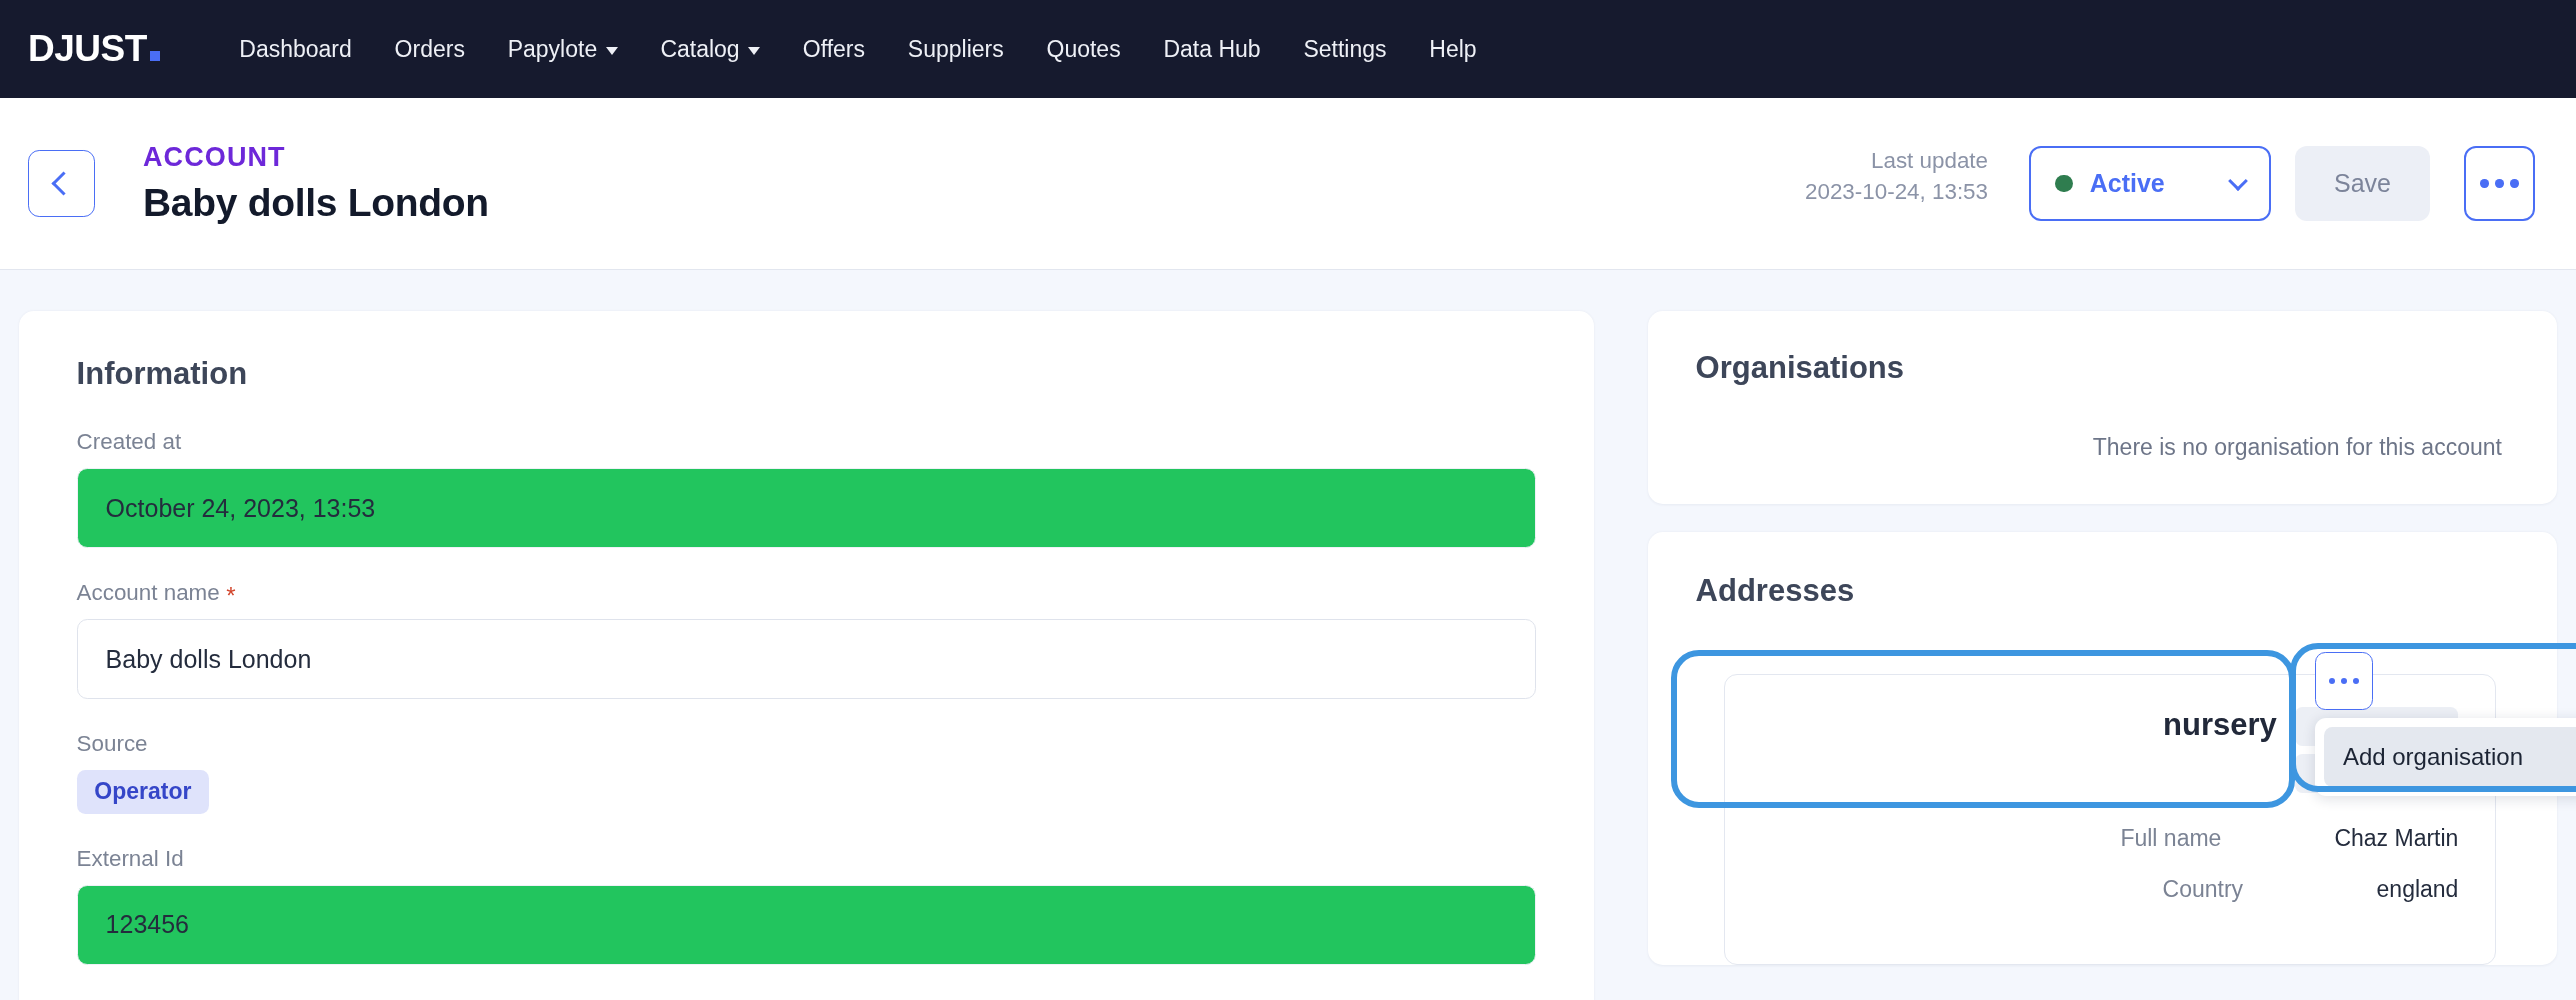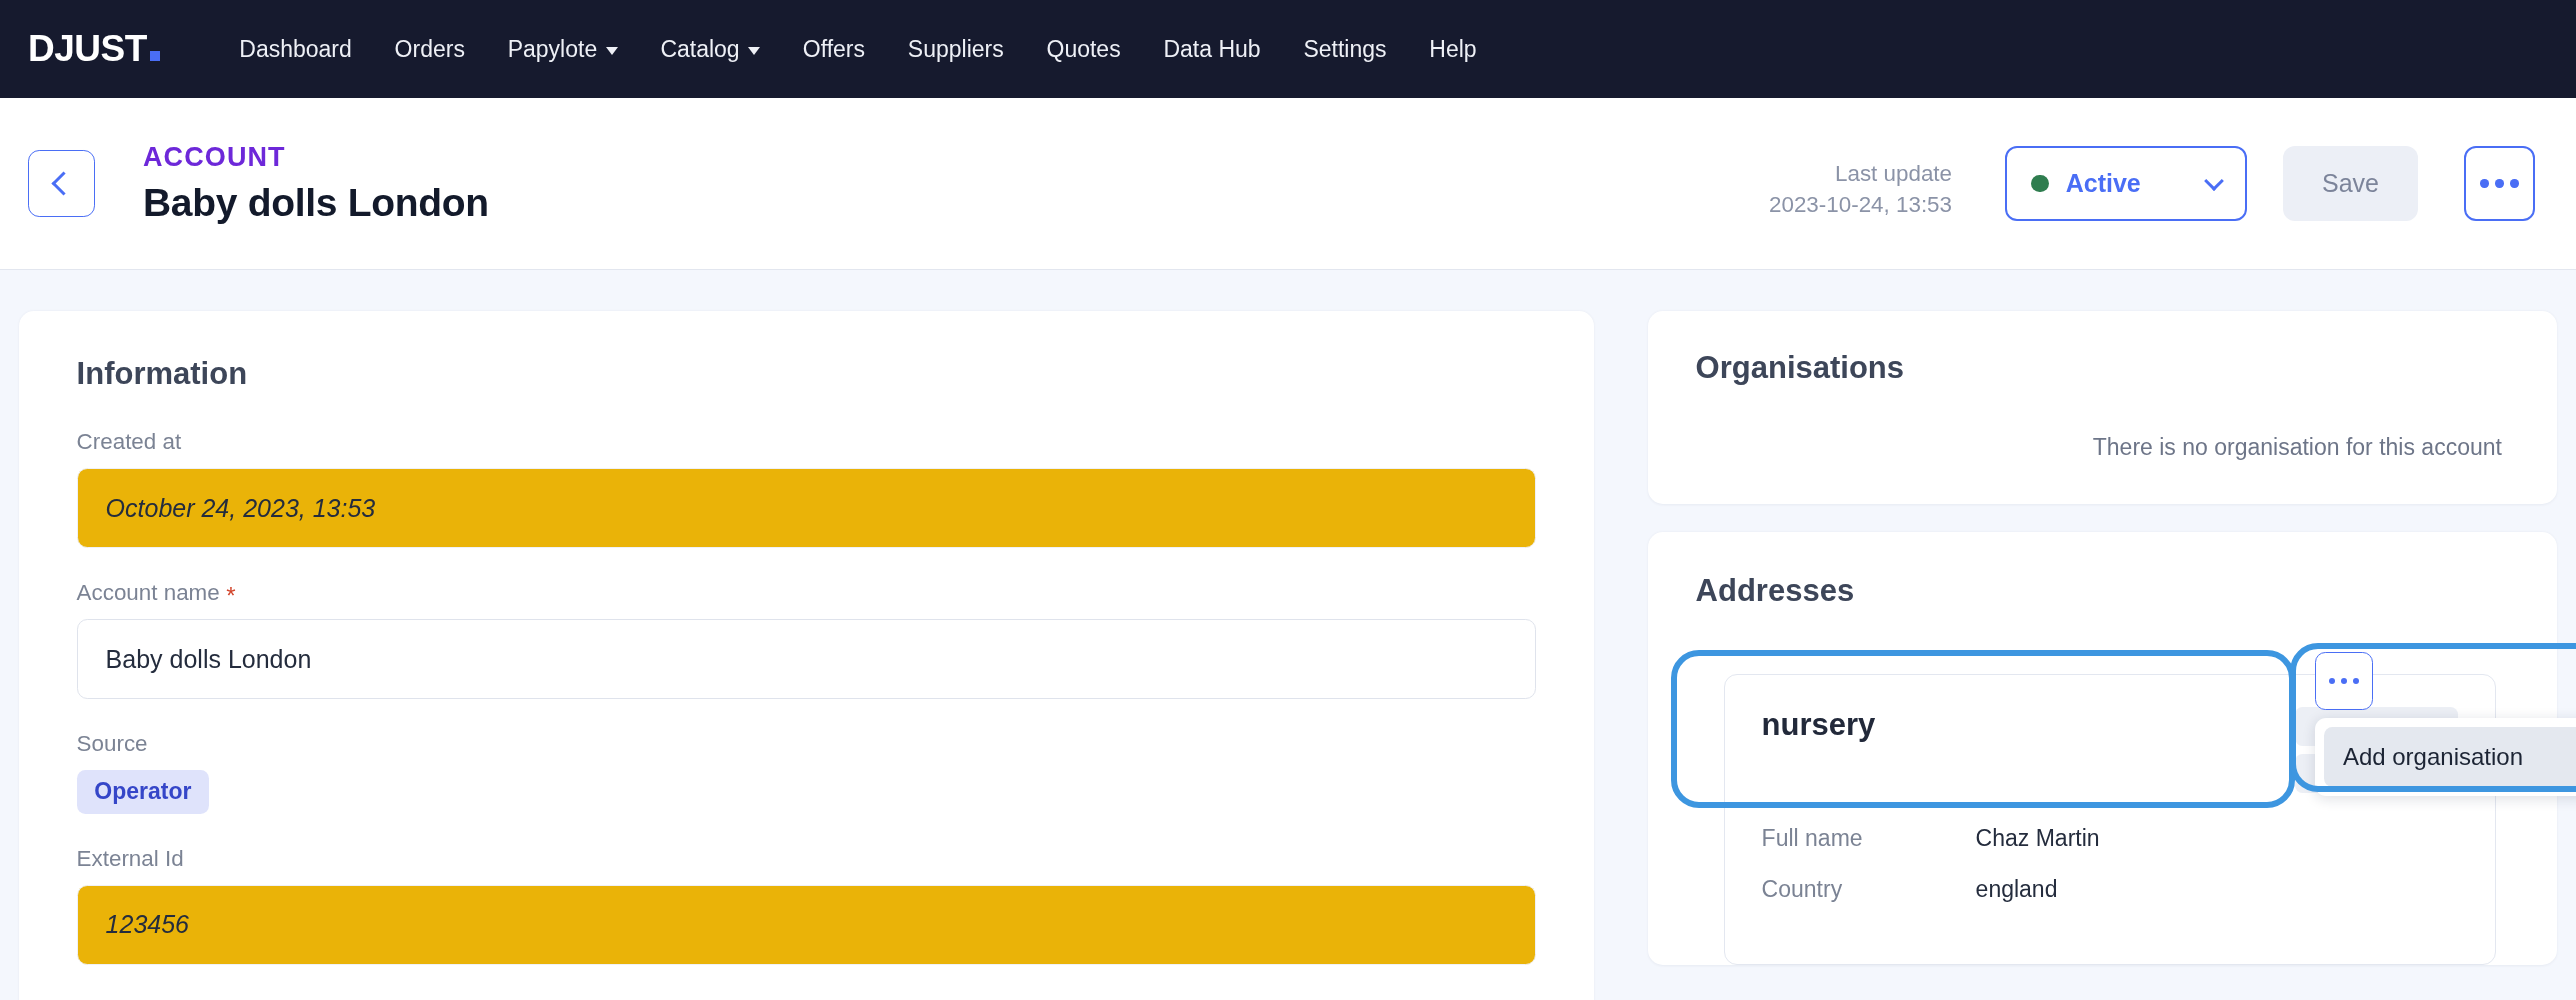--- a/index.html
+++ b/index.html
@@ -153,8 +153,8 @@
   .header-actions {
     margin-left: auto;
     display: flex;
-    align-items: flex-end;
-    gap: 12px;
+    align-items: flex-start;
+    gap: 0;
   }
   .last-update {
     text-align: right;

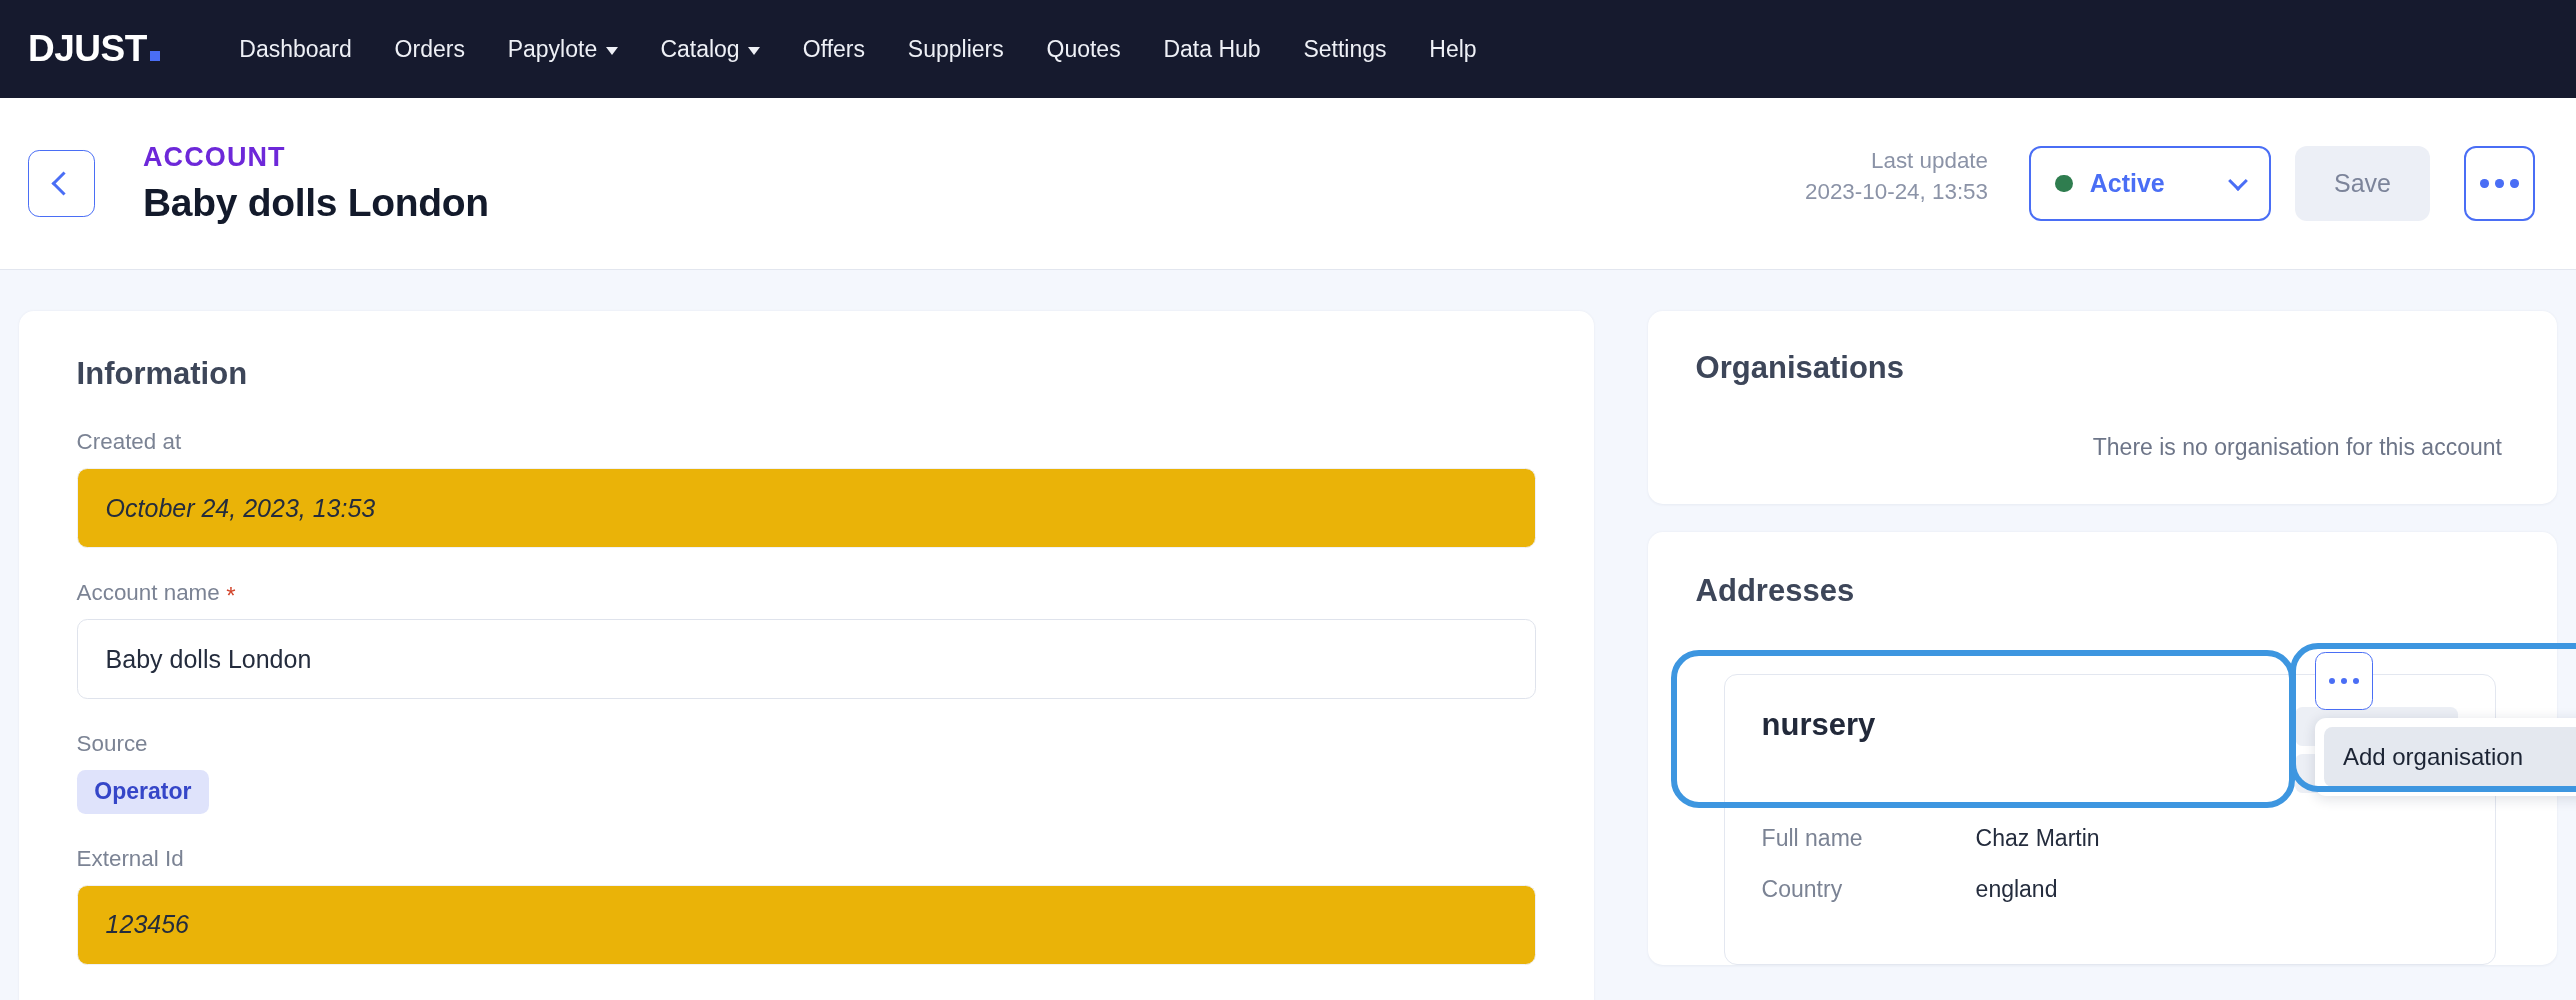--- a/index.html
+++ b/index.html
@@ -275,10 +275,9 @@
     align-items: center;
   }
   .input-readonly {
-    background: #eab308;
+    background: #22c55e;
     border: 0.9px solid #eff1f7;
     color: #242c3d;
-    font-style: italic;
   }
   .input-editable {
     background: #ffffff;

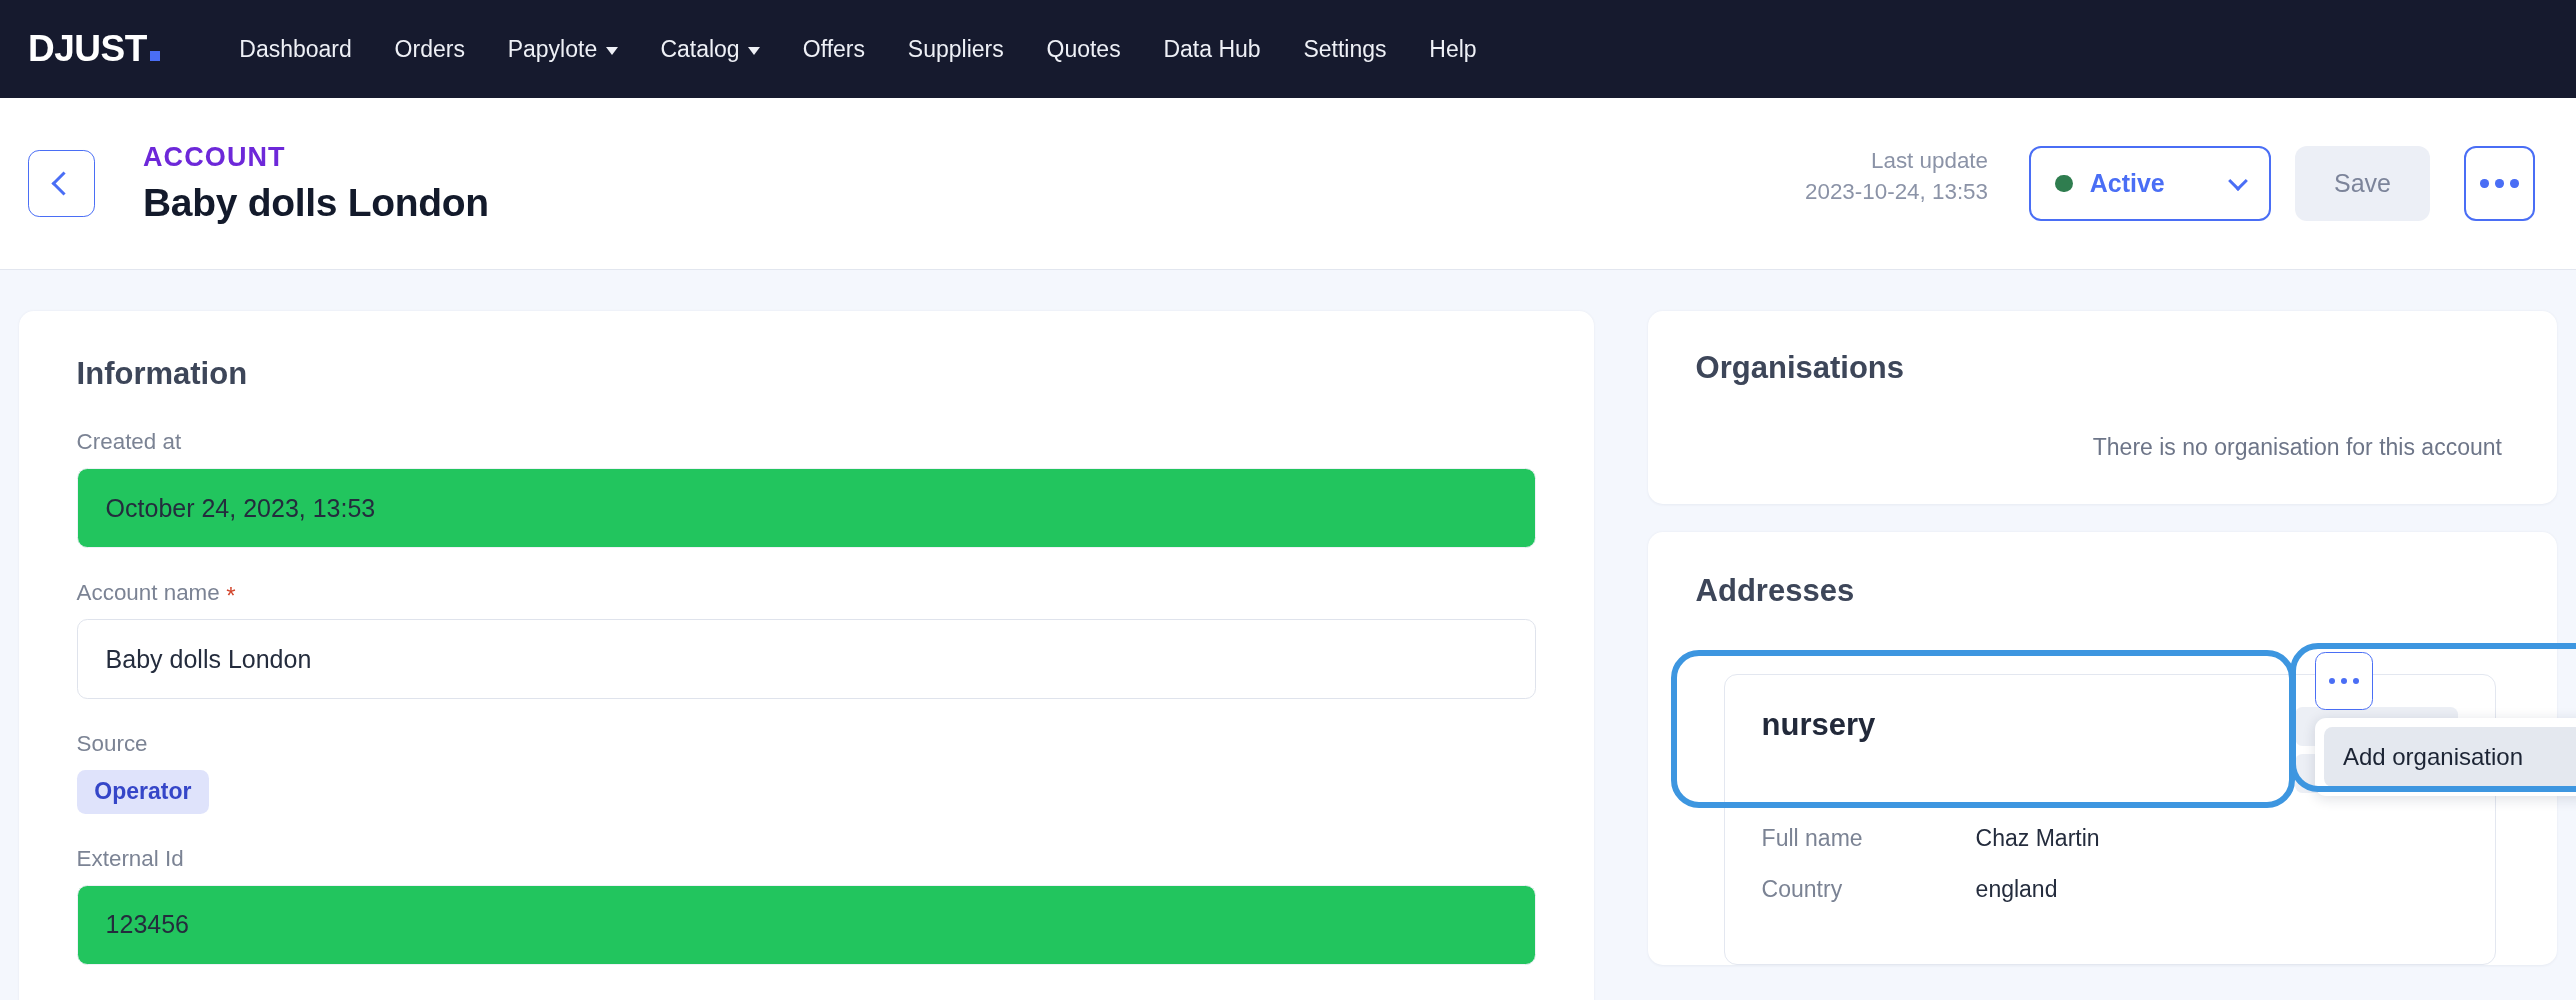--- a/index.html
+++ b/index.html
@@ -327,6 +327,7 @@
     margin-right: 13px;
     display: flex;
     flex-direction: column;
+    align-items: flex-end;
   }
   .addr-head {
     display: flex;

